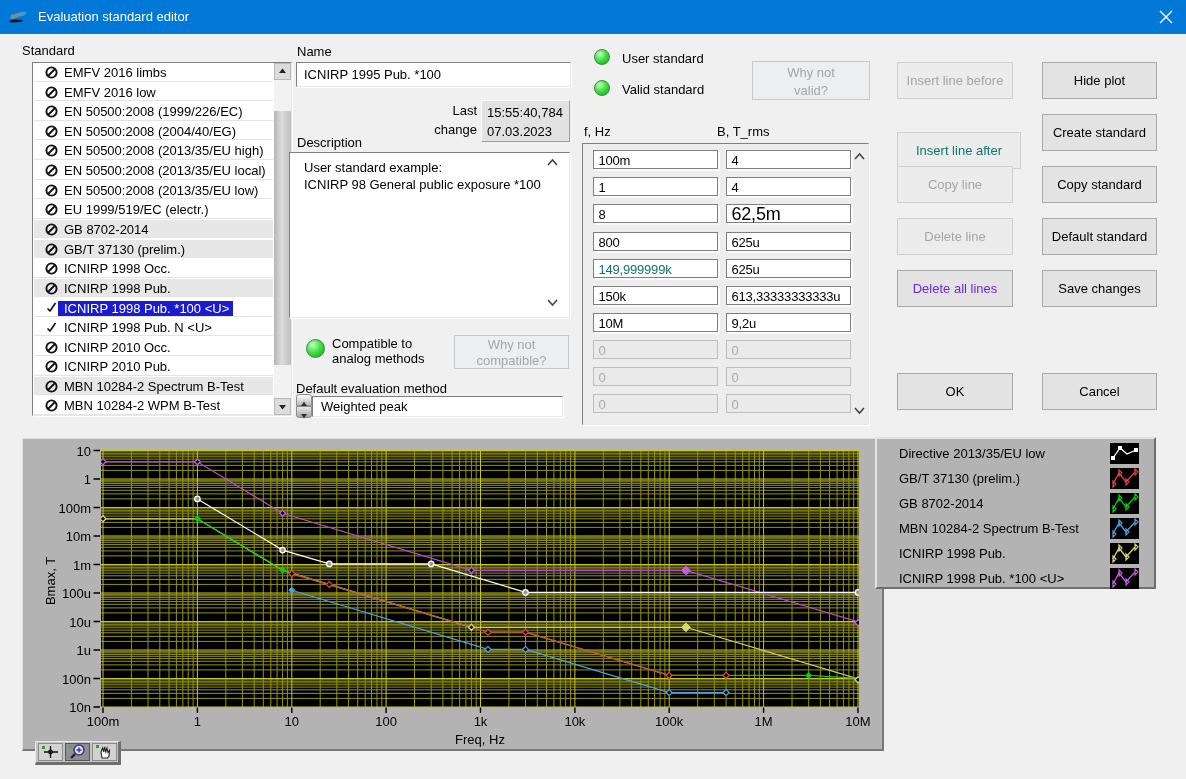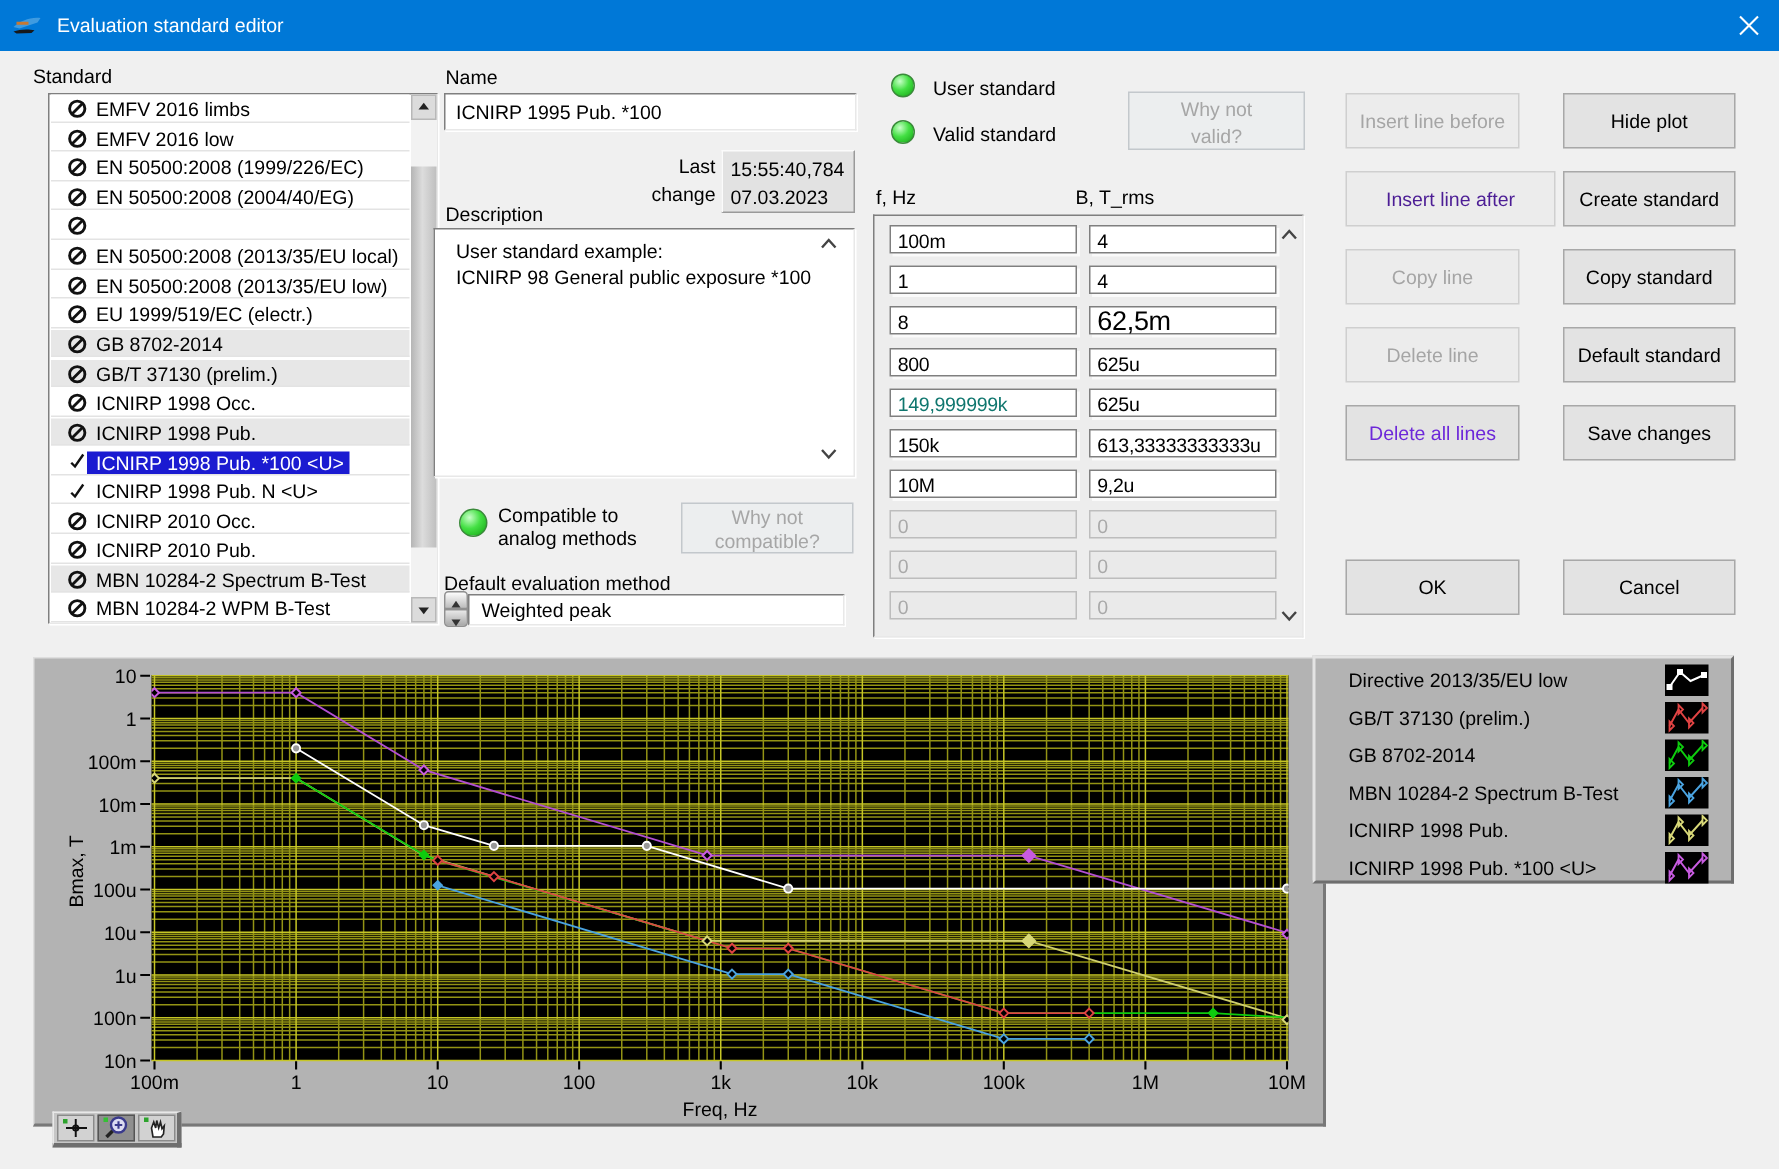--- a/index.html
+++ b/index.html
@@ -57,6 +57,7 @@
         <circle cx="6.5" cy="6.5" r="5.1" fill="none" stroke="#111" stroke-width="1.9"></circle>
         <line x1="3" y1="10" x2="10" y2="3" stroke="#111" stroke-width="1.9"></line>
       </svg>
+      <span style="position:absolute;left:30px;top:0;line-height:19.6px">EN 50500:2008 (2013/35/EU high)</span>
     </div>
     <div style="position:absolute;left:1px;top:98.1px;width:239px;height:18.6px;background:#fff;border-bottom:1px solid #e3e3e3;font-size:13px">
       <svg width="13" height="13" viewBox="0 0 13 13" style="position:absolute;left:11;top:3">

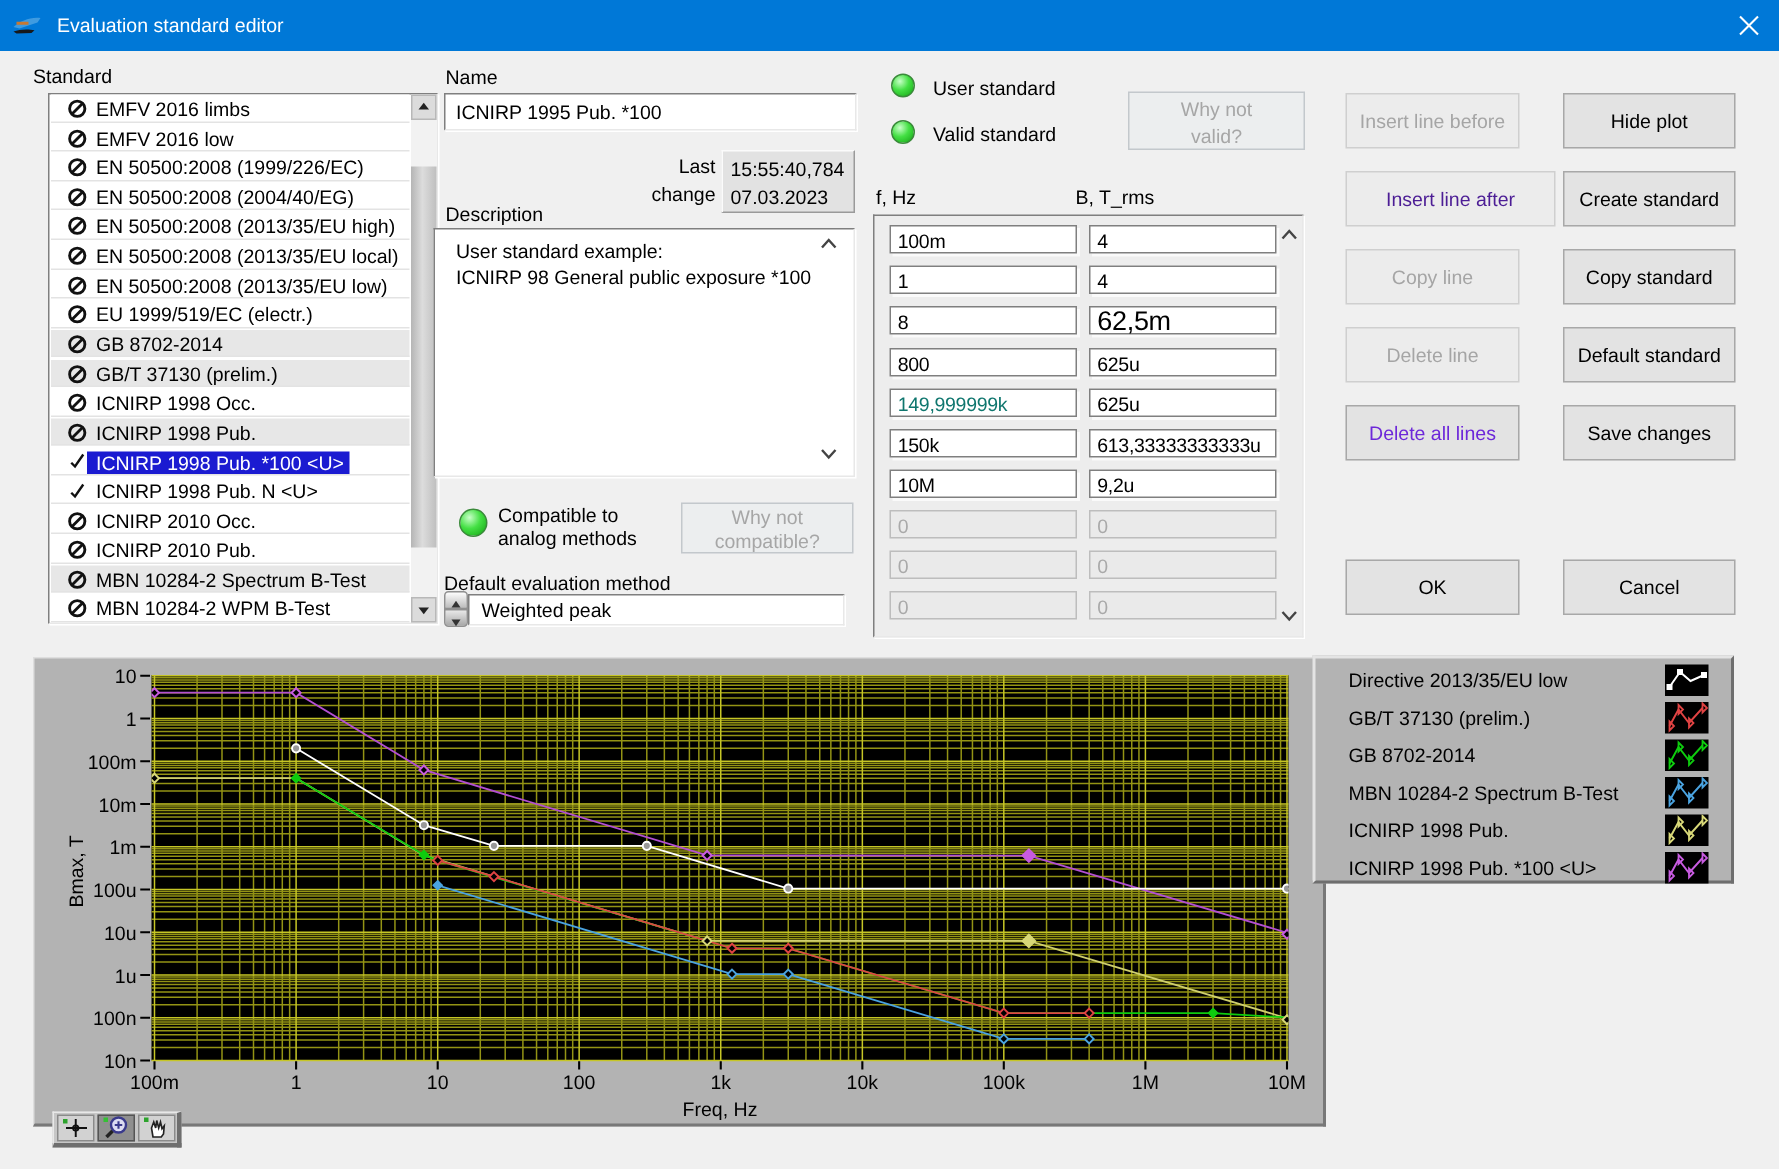--- a/index.html
+++ b/index.html
@@ -233,7 +233,7 @@
 
 <div class="btn" style="left:897px;top:62px;width:116px;background:#ececec;border:1px solid #cfcfcf;color:#a5a5a5">Insert line before</div>
 <div class="btn" style="left:1042px;top:62px;width:115px;background:#e3e3e3;border:1px solid #a8a8a8;color:#000">Hide plot</div>
-<div class="btn" style="left:897px;top:114px;width:140px;background:#ececec;border:1px solid #cfcfcf;color:#4c1d95">Insert line after</div>
+<div class="btn" style="left:897px;top:132px;width:124px;background:#ececec;border:1px solid #cfcfcf;color:#0f766e">Insert line after</div>
 <div class="btn" style="left:1042px;top:114px;width:115px;background:#e3e3e3;border:1px solid #a8a8a8;color:#000">Create standard</div>
 <div class="btn" style="left:897px;top:166px;width:116px;background:#ececec;border:1px solid #cfcfcf;color:#a5a5a5">Copy line</div>
 <div class="btn" style="left:1042px;top:166px;width:115px;background:#e3e3e3;border:1px solid #a8a8a8;color:#000">Copy standard</div>

